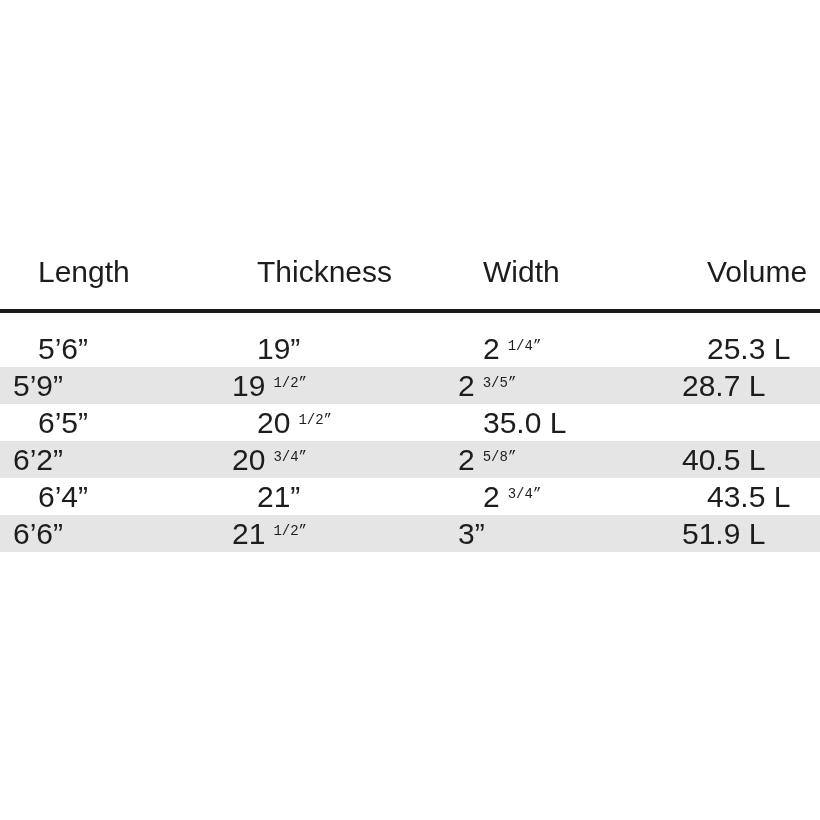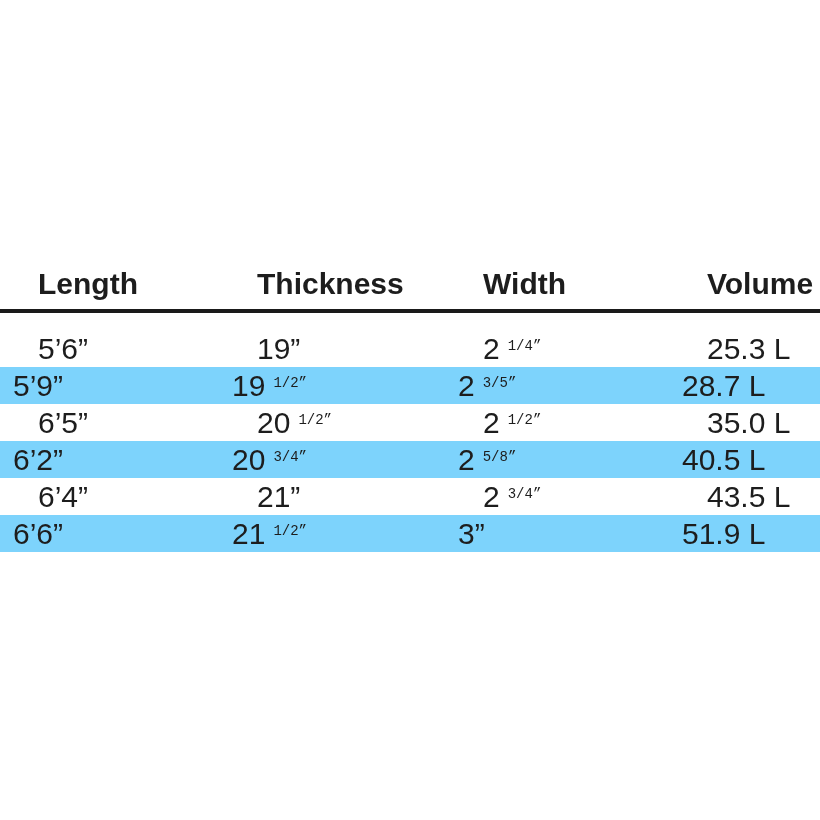--- a/index.html
+++ b/index.html
@@ -30,8 +30,7 @@
     left: 0;
     font-size: 30px;
     line-height: 36px;
-    font-weight: 700;
-    margin-top: 12px;
+    font-weight: 400;
   }
   .divider {
     position: absolute;

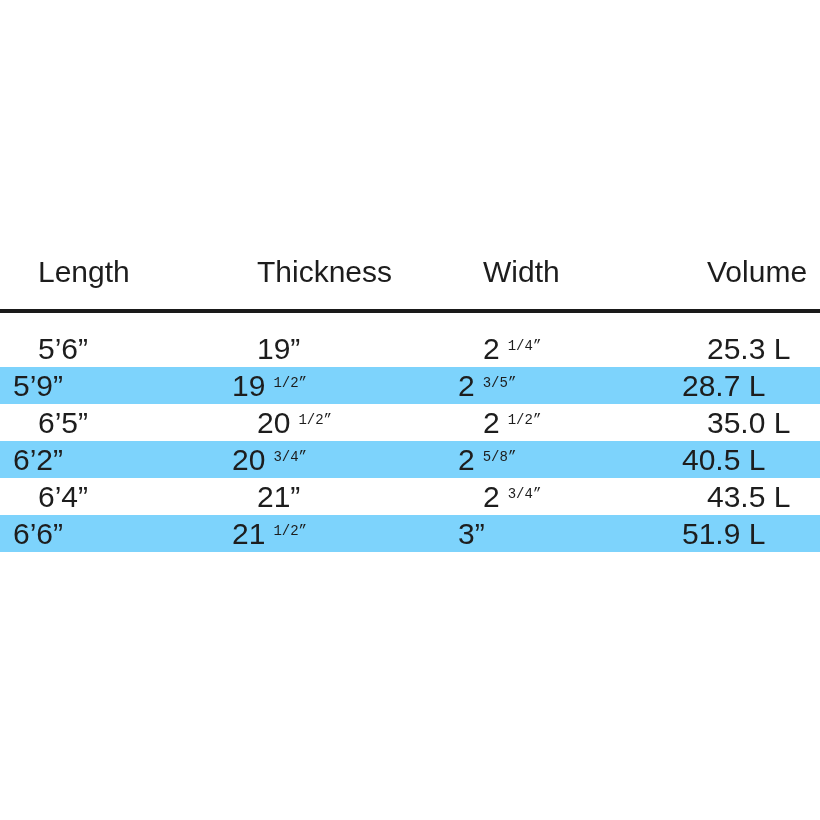--- a/index.html
+++ b/index.html
@@ -53,7 +53,7 @@
     font-weight: 400;
   }
   .data-row.alt {
-    background: #7dd3fc;
+    background: #e5e5e5;
     padding-left: 13px;
   }
   .cell {

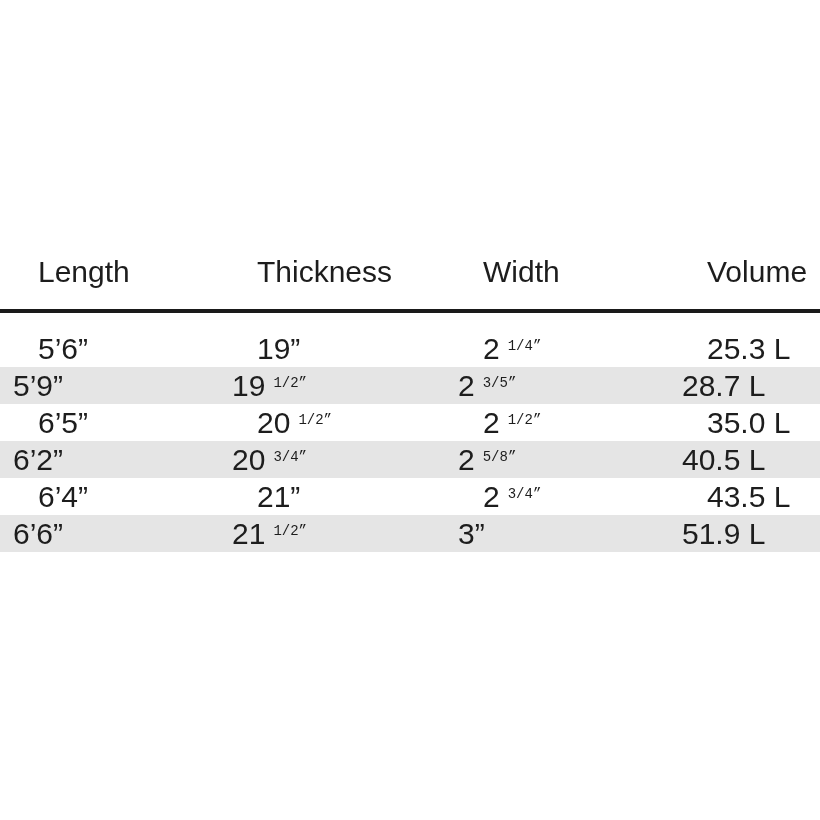--- a/index.html
+++ b/index.html
@@ -102,7 +102,6 @@
     <div class="grid-row data-row">
       <div class="cell">6’5”</div>
       <div class="cell"><span>20</span><span class="sup">1/2”</span></div>
-      <div class="cell"><span>2</span><span class="sup">1/2”</span></div>
       <div class="cell">35.0 L</div>
     </div>
 

